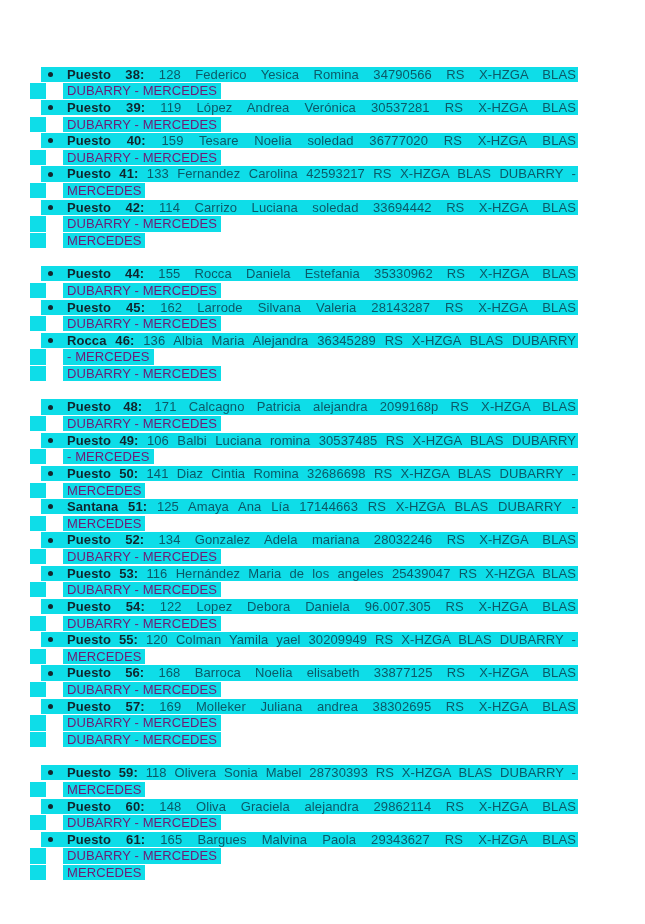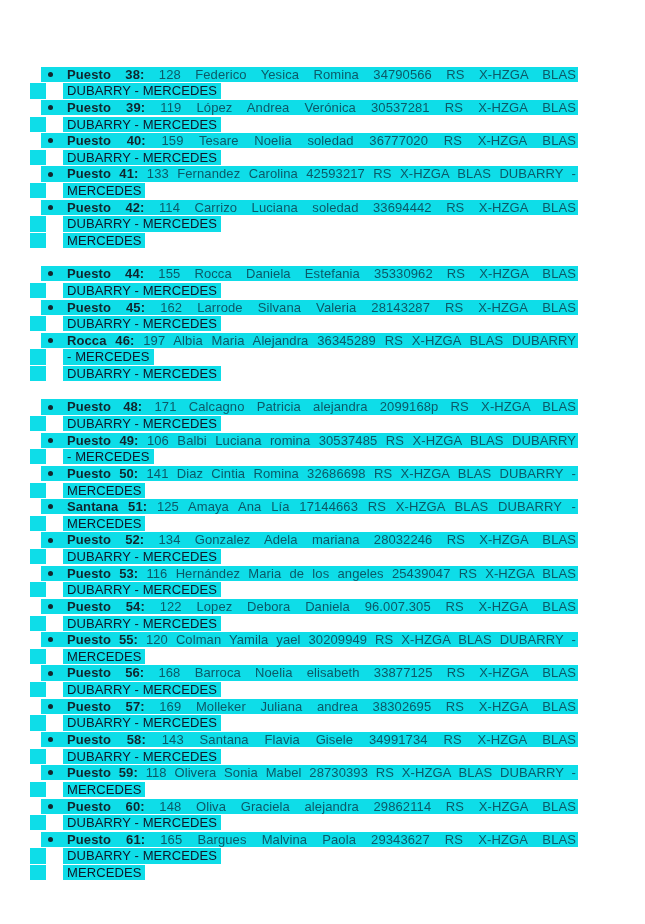--- a/index.html
+++ b/index.html
@@ -84,7 +84,7 @@
     font-size: 13px;
     line-height: 15.2px;
     white-space: nowrap;
-    color: #0f172a;
+    color: #701a75;
     letter-spacing: 0.1px;
   }
 </style>

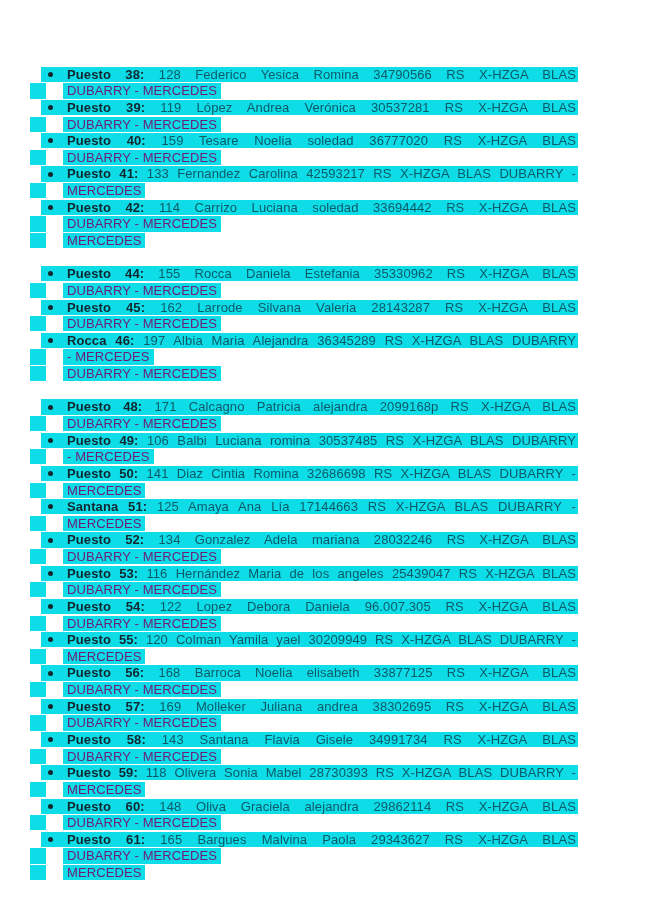--- a/index.html
+++ b/index.html
@@ -195,7 +195,7 @@
     <div class="line">
       <div class="hl1">
         <span class="bullet"></span>
-        <div class="l1text"><b class="label">Rocca 46:</b> <span class="rest">197 Albia Maria Alejandra 36345289 RS X-HZGA BLAS DUBARRY</span></div>
+        <div class="l1text"><b class="label">Rocca 46:</b> <span class="rest">136 Albia Maria Alejandra 36345289 RS X-HZGA BLAS DUBARRY</span></div>
       </div>
     </div>
     <div class="line">

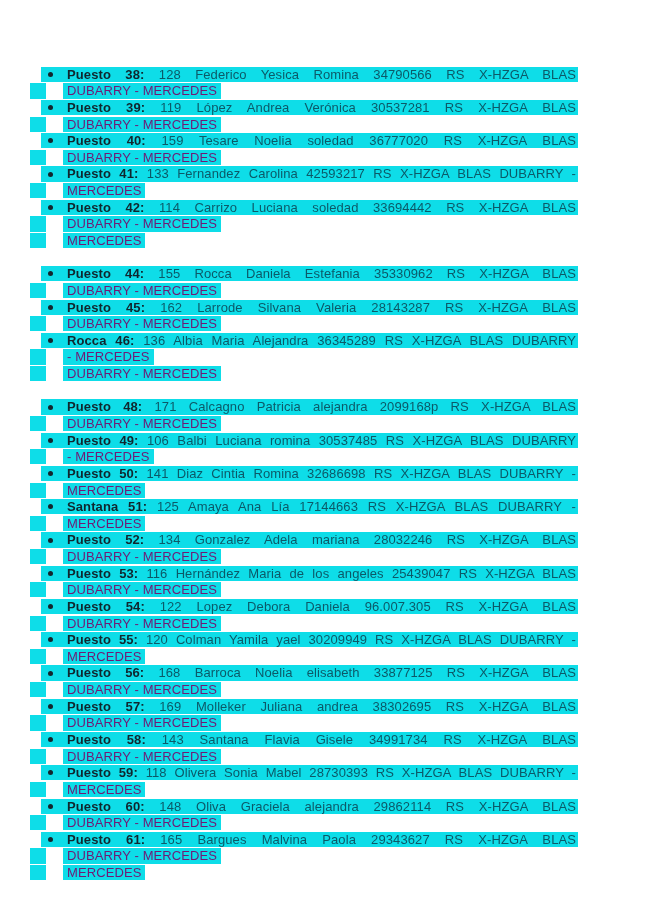--- a/index.html
+++ b/index.html
@@ -343,12 +343,6 @@
 
   <div class="entry">
     <div class="line">
-      <div class="hl1">
-        <span class="bullet"></span>
-        <div class="l1text"><b class="label">Puesto 58:</b> <span class="rest">143 Santana Flavia Gisele 34991734 RS X-HZGA BLAS</span></div>
-      </div>
-    </div>
-    <div class="line">
       <span class="chip"></span>
       <span class="l2text">DUBARRY - MERCEDES</span>
     </div>

